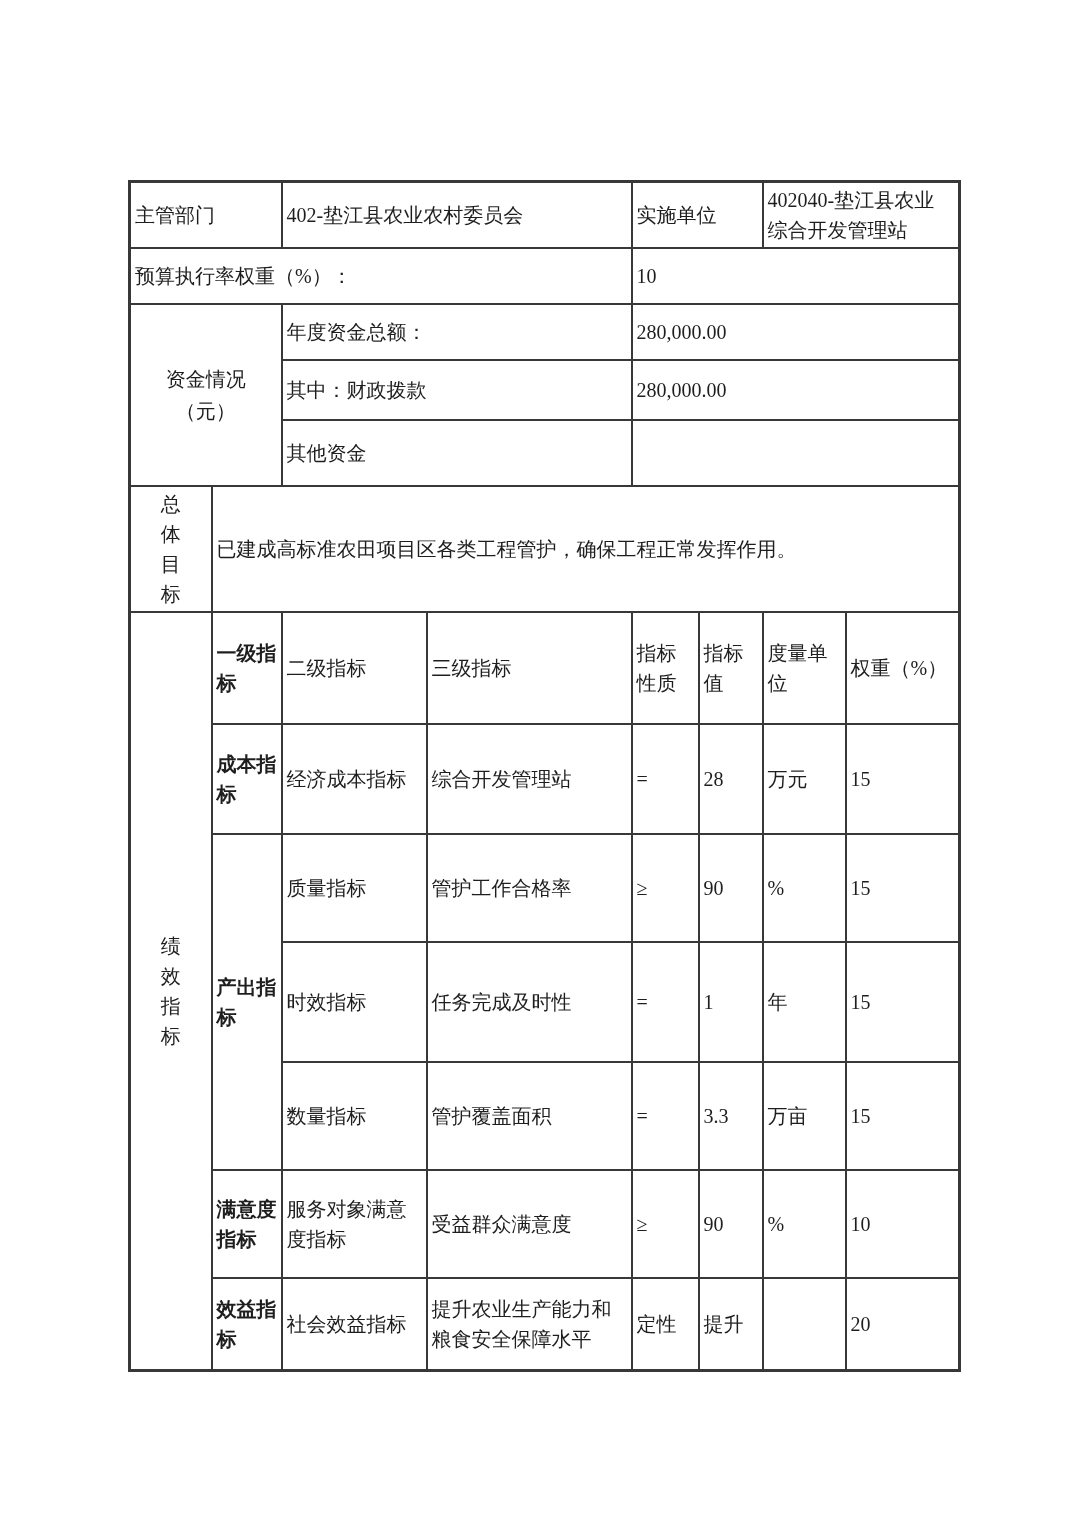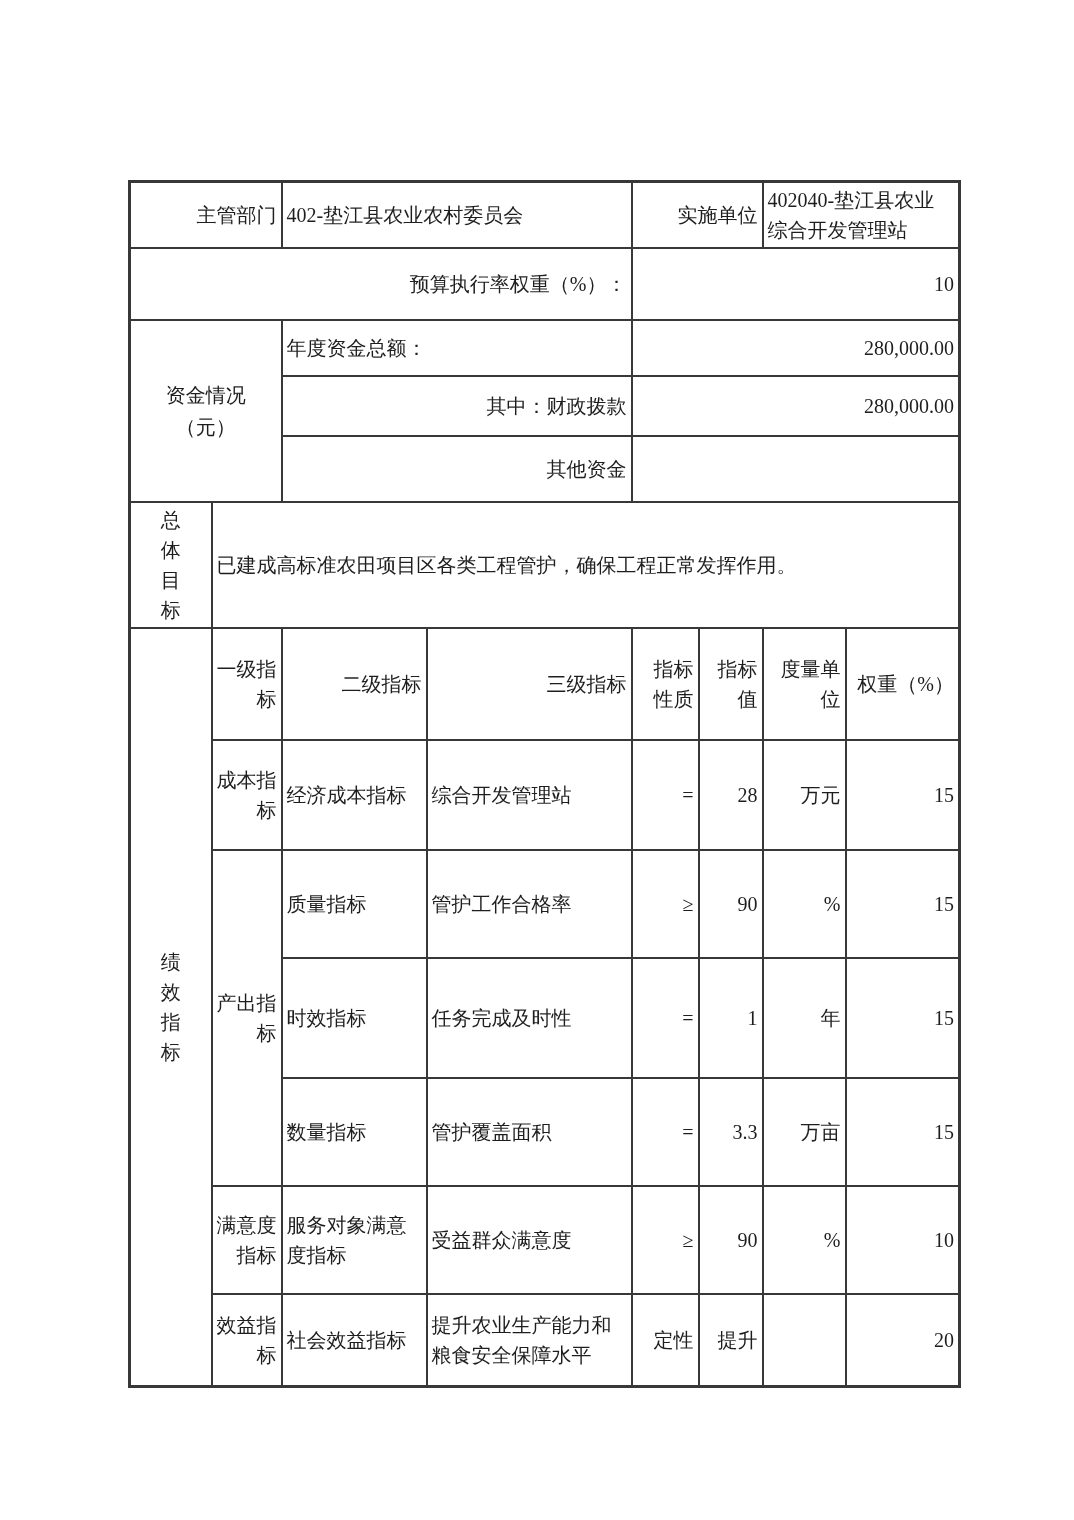--- a/index.html
+++ b/index.html
@@ -33,7 +33,7 @@
     word-break: break-all;
   }
   
-  .tc { text-align: right; }
+  .tc { text-align: left; }
   .tl { text-align: left; padding-left: 8px; padding-right: 12px; }
   .tr2 { text-align: right; padding-right: 14px; border-radius: 9px; }
   .col2 { text-align: right; padding-left: 14px; padding-right: 6px; }

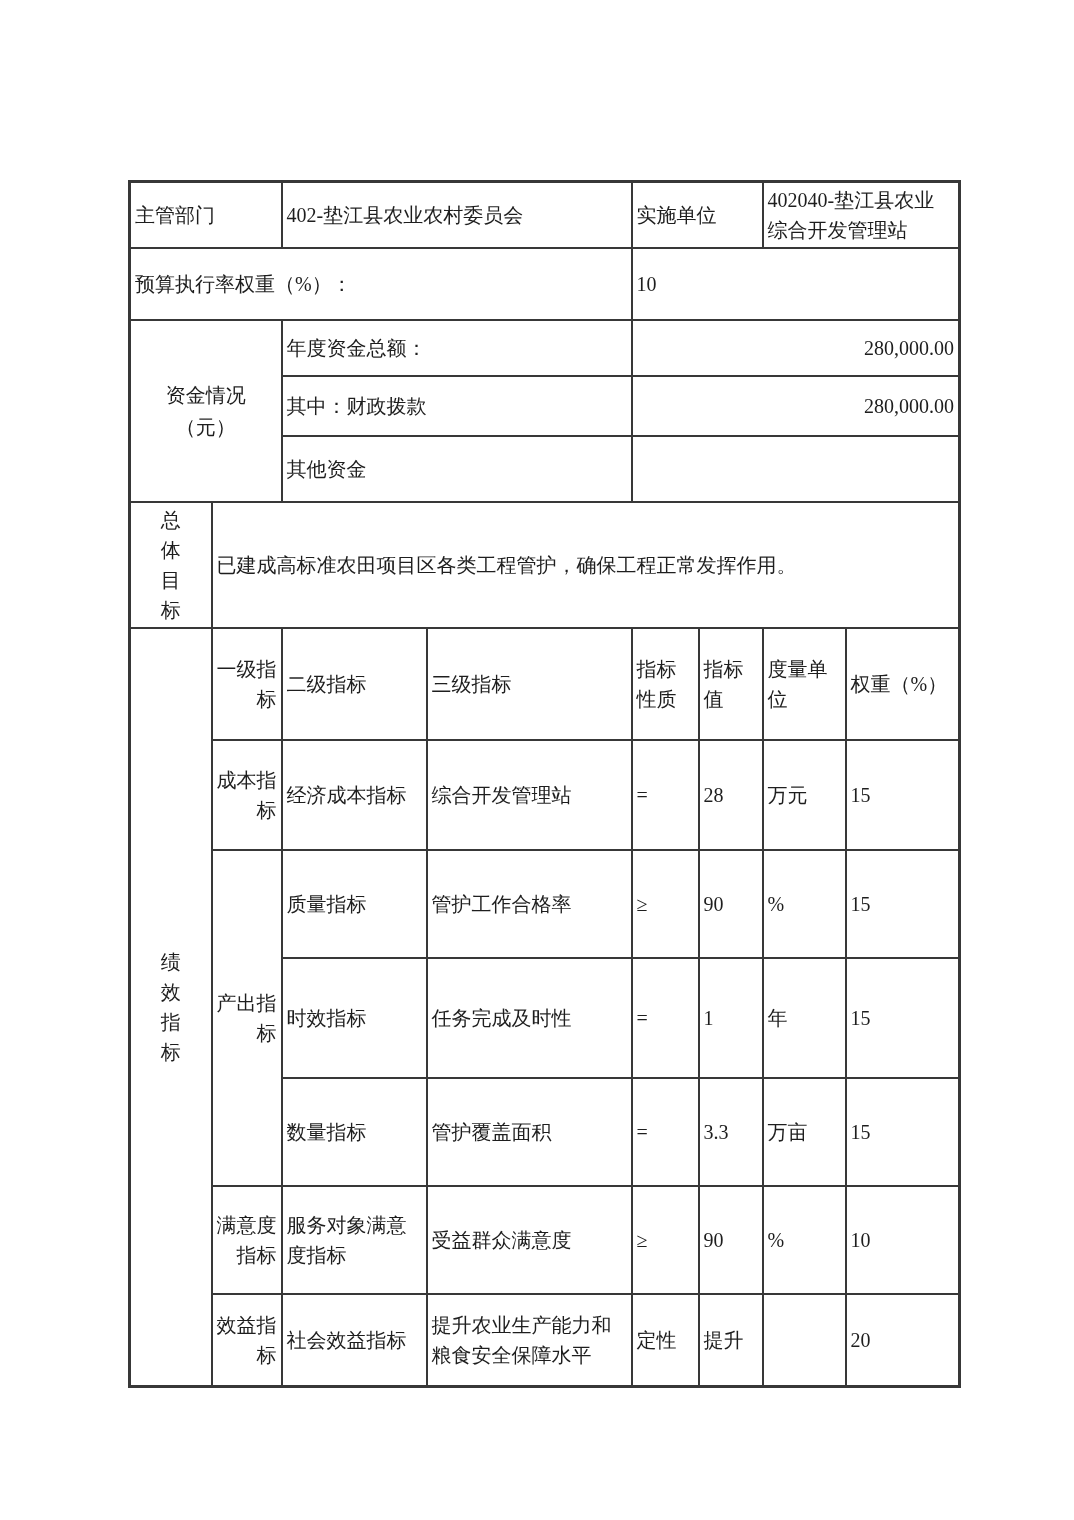--- a/index.html
+++ b/index.html
@@ -73,7 +73,7 @@
 综合开发管理站</td>
   </tr>
 
-  <tr style="height:72px">
+  <tr style="height:56px">
     <td colspan="4" class="tc">预算执行率权重（%）：</td>
     <td colspan="4" class="tc">10</td>
   </tr>

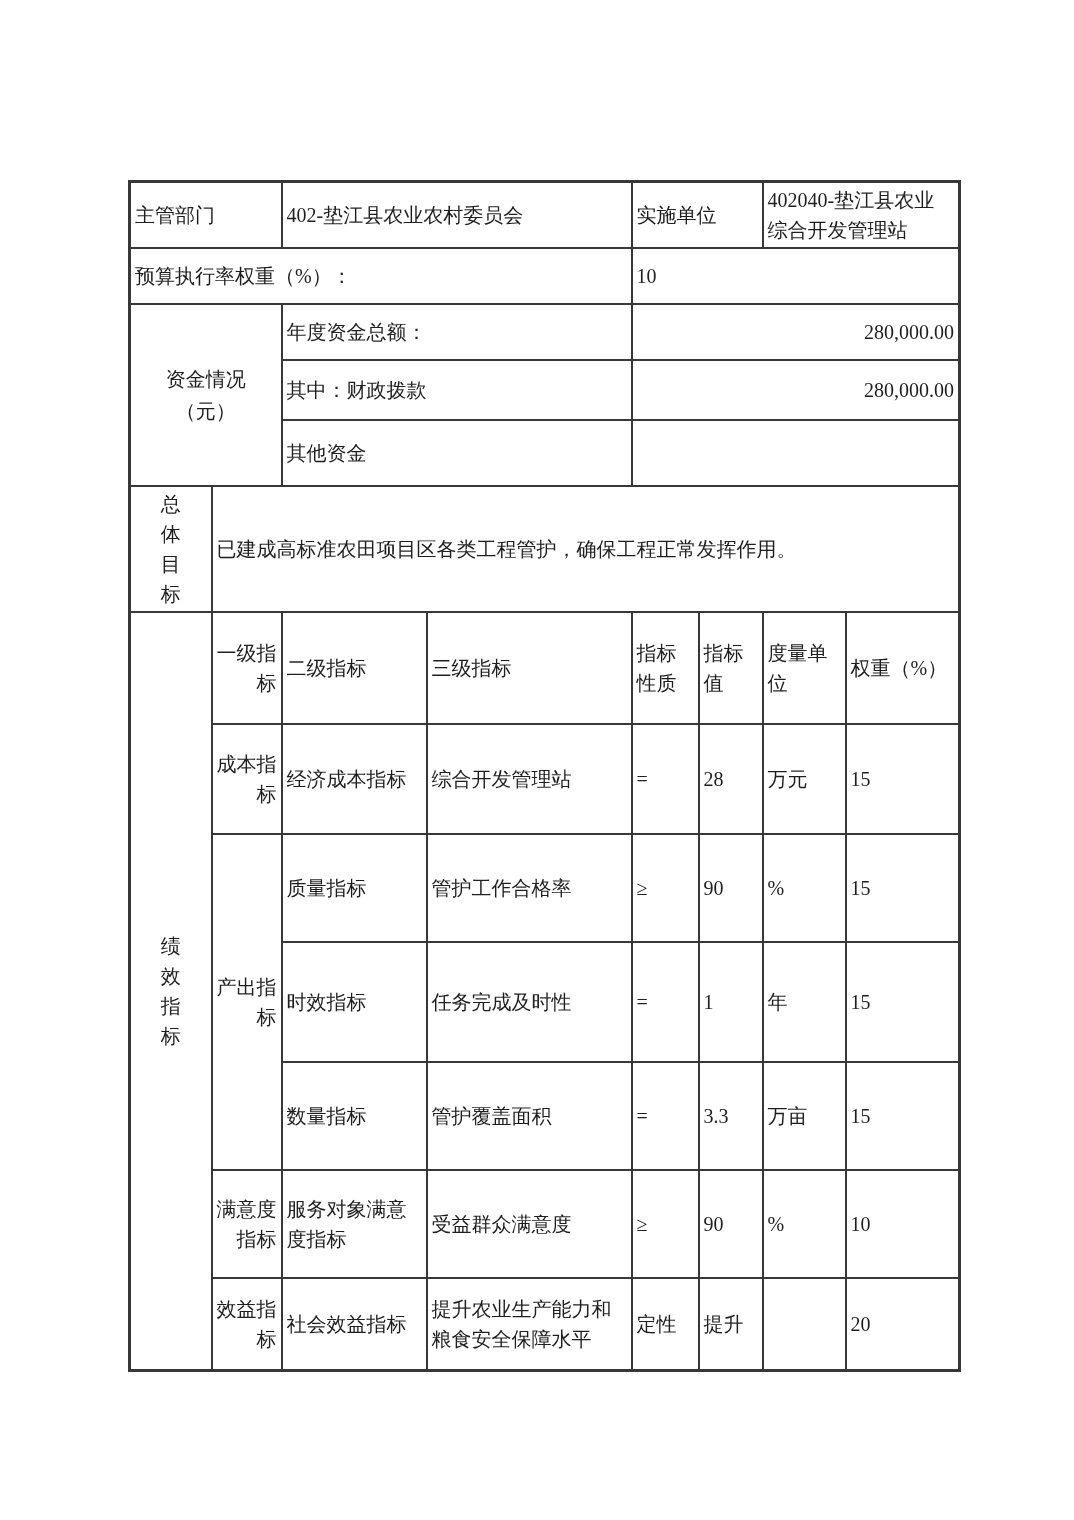--- a/index.html
+++ b/index.html
@@ -35,7 +35,7 @@
   
   .tc { text-align: left; }
   .tl { text-align: left; padding-left: 8px; padding-right: 12px; }
-  .tr2 { text-align: right; padding-right: 14px; border-radius: 9px; }
+  .tr2 { padding-right: 14px; border-radius: 9px; }
   .col2 { text-align: right; padding-left: 14px; padding-right: 6px; }
   .vert {
     white-space: pre-line;

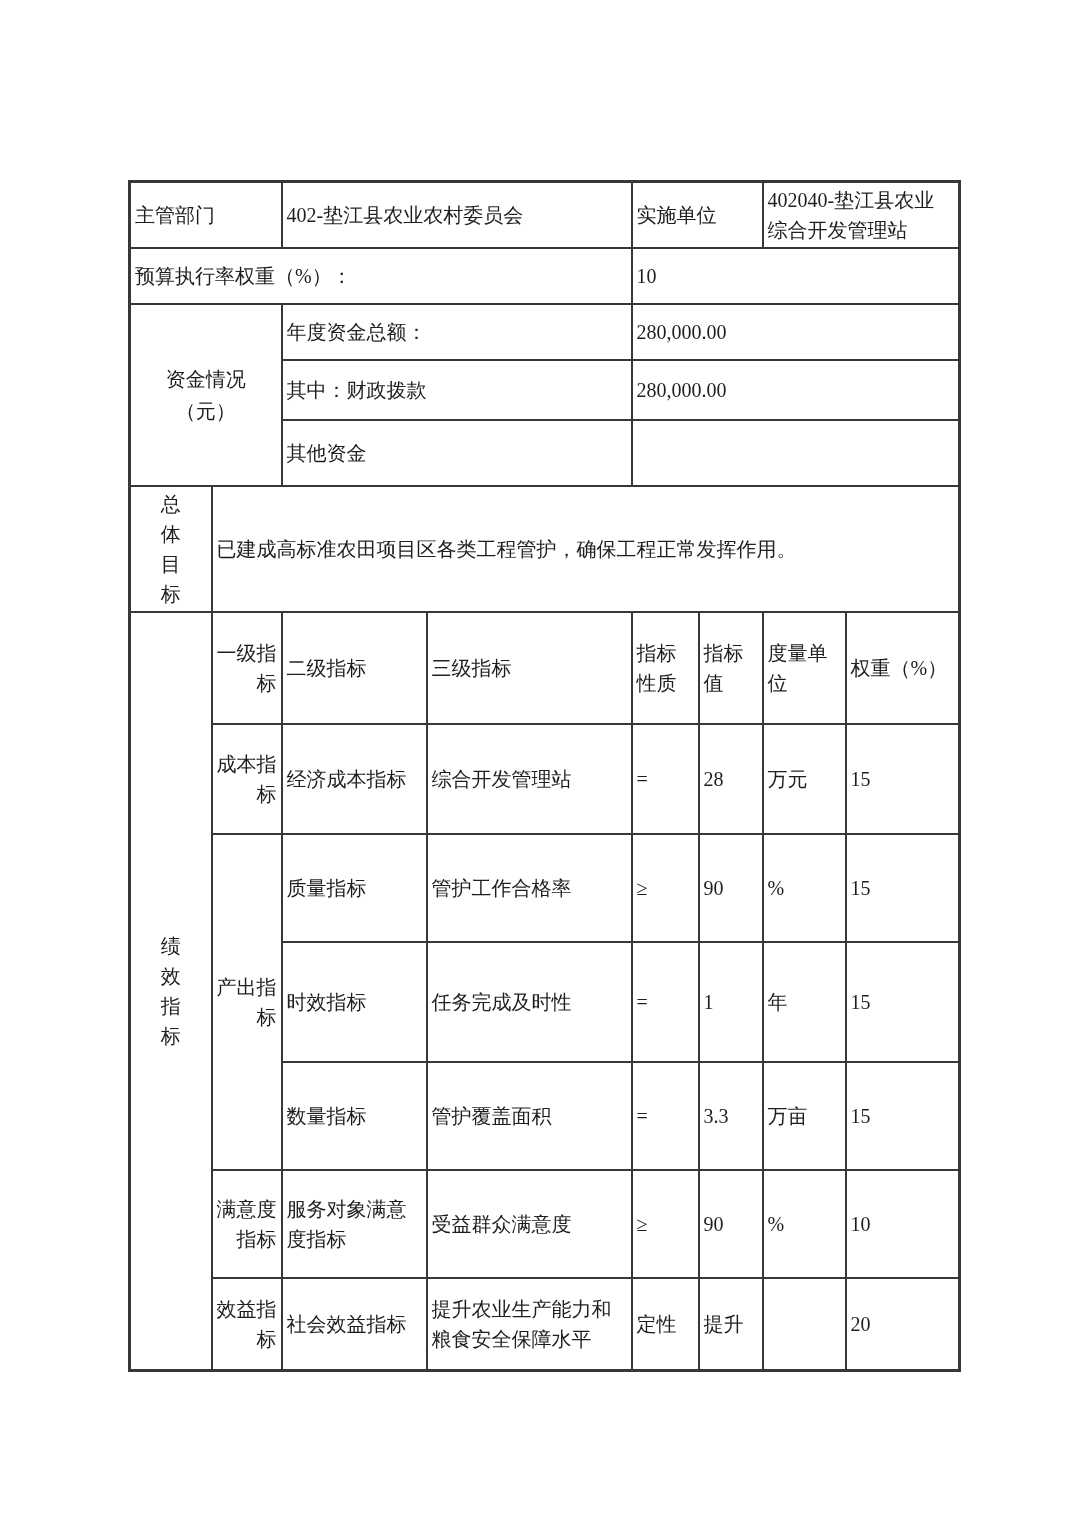--- a/index.html
+++ b/index.html
@@ -36,7 +36,7 @@
   .tc { text-align: left; }
   .tl { text-align: left; padding-left: 8px; padding-right: 12px; }
   .tr2 { padding-right: 14px; border-radius: 9px; }
-  .col2 { text-align: right; padding-left: 14px; padding-right: 6px; }
+  .col2 { text-align: left; padding-left: 14px; padding-right: 6px; font-weight: bold; }
   .vert {
     white-space: pre-line;
     text-align: center;

